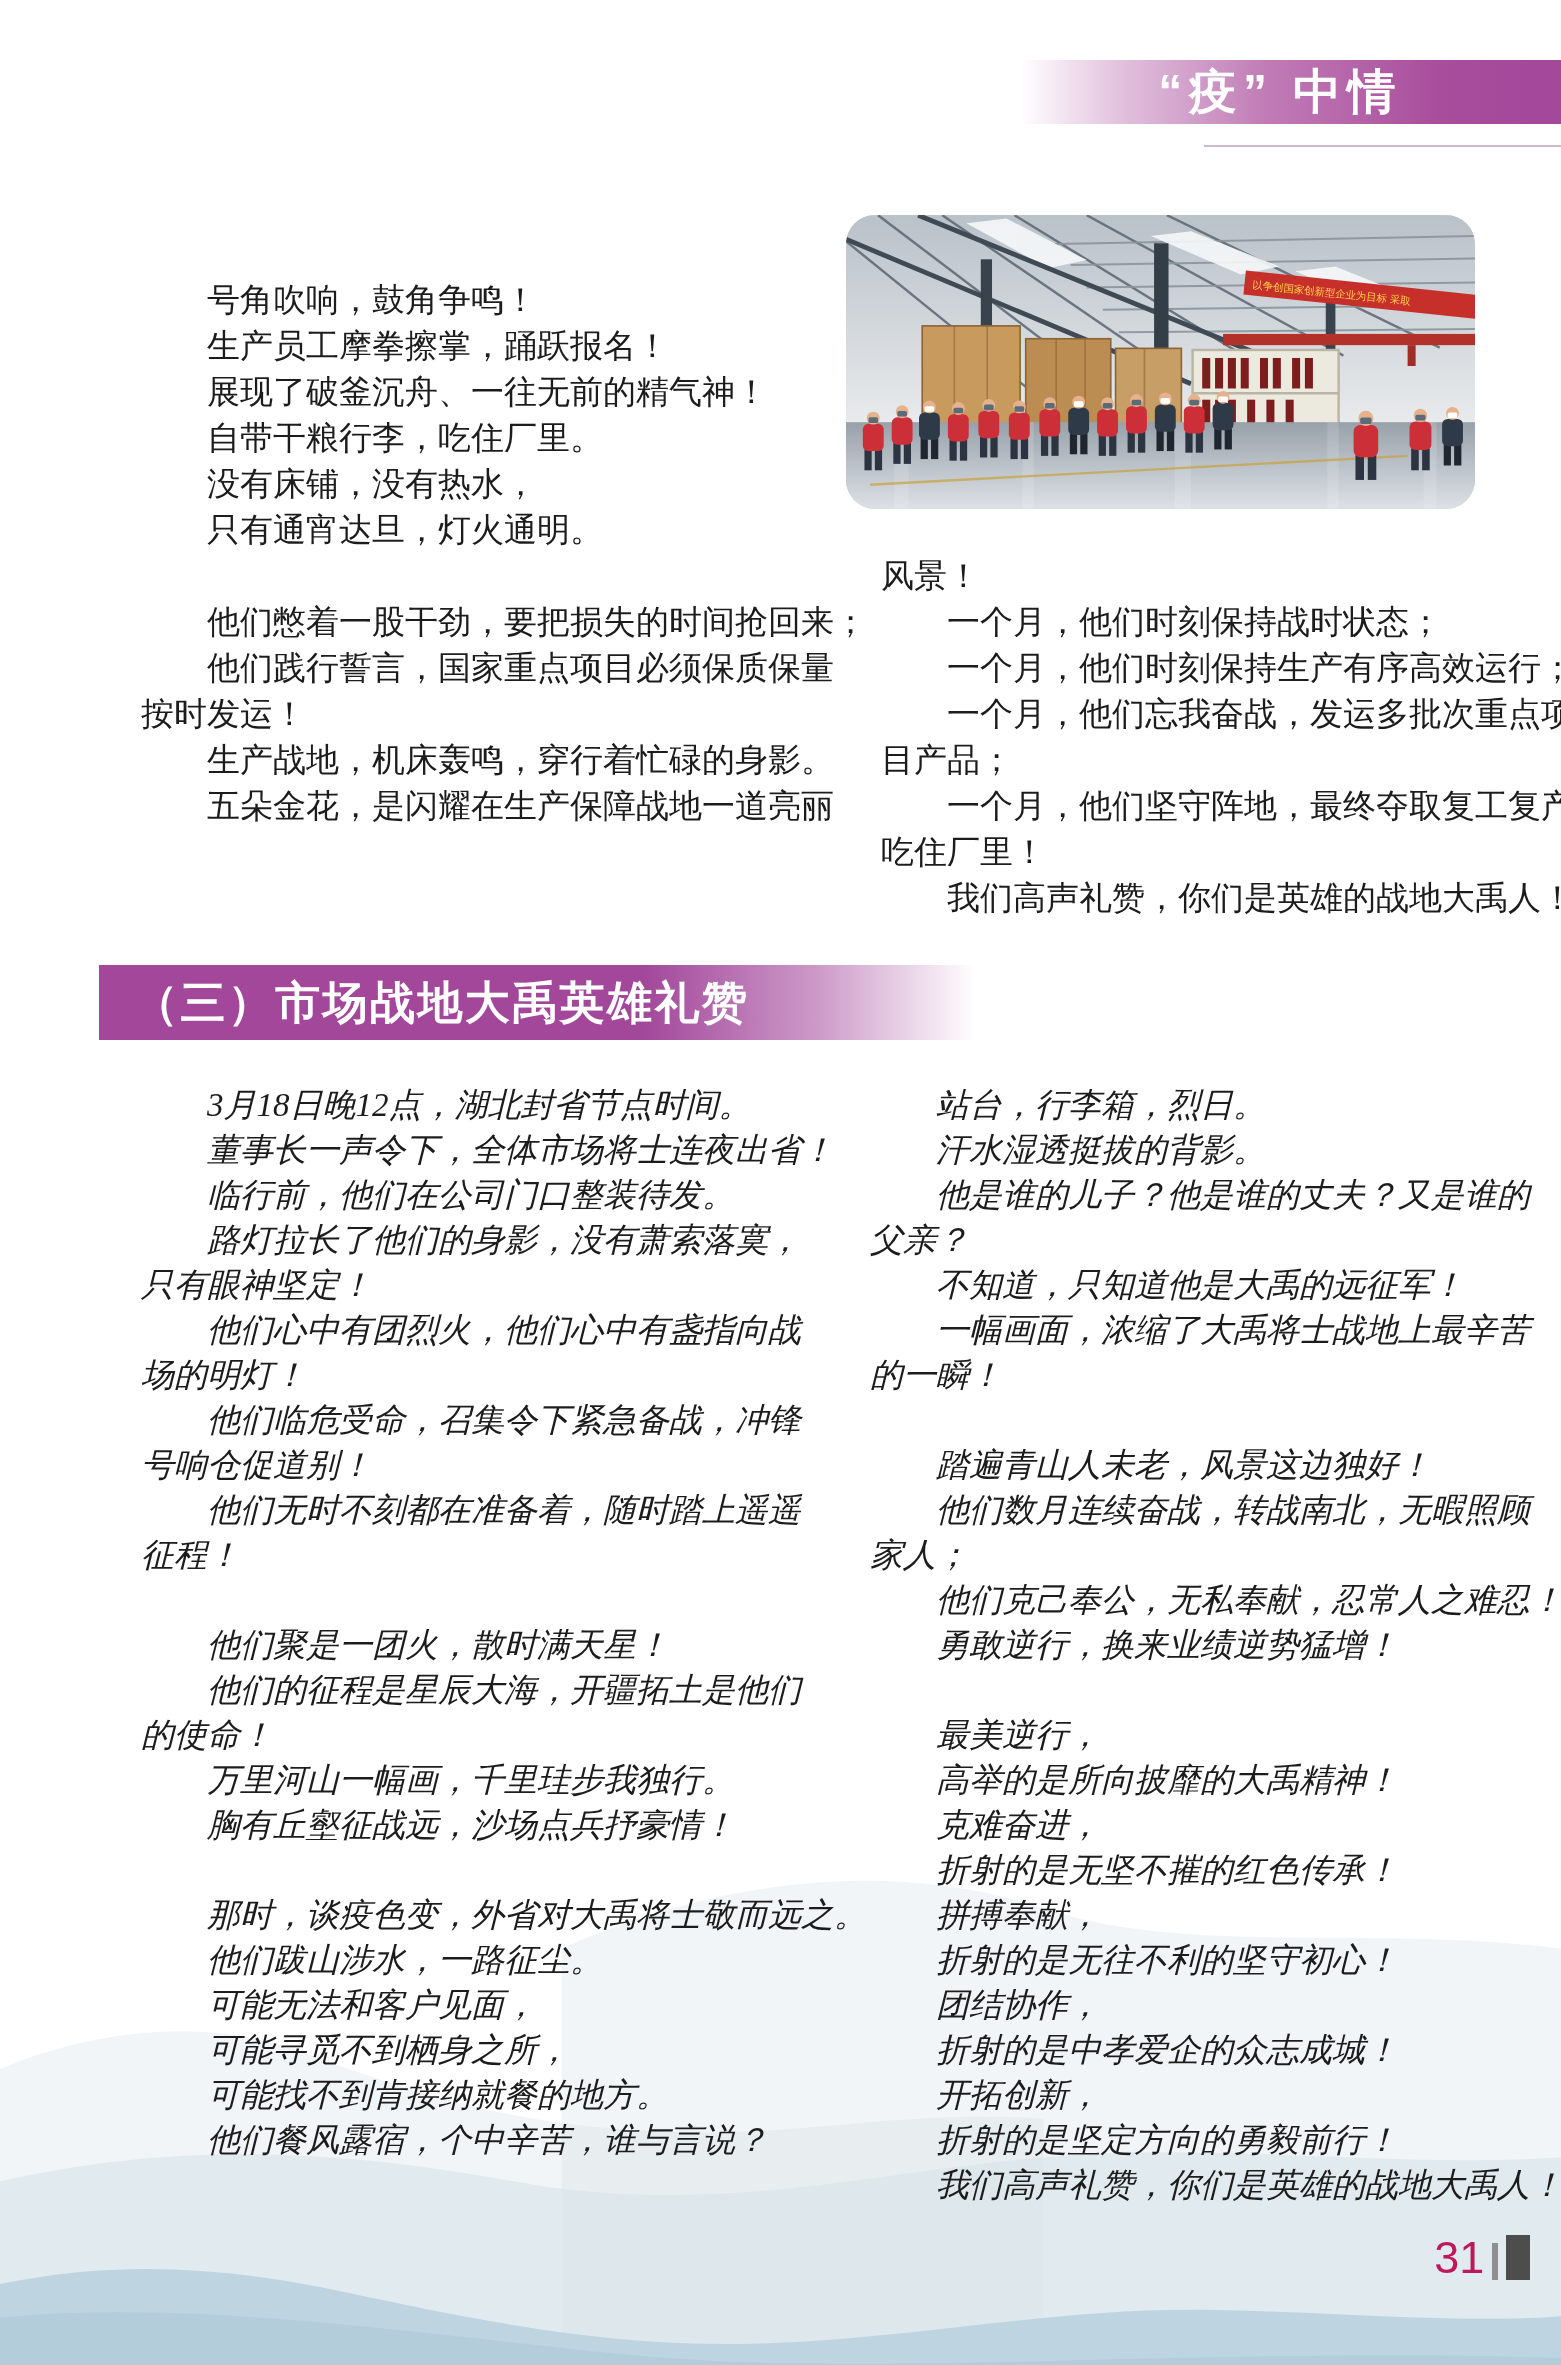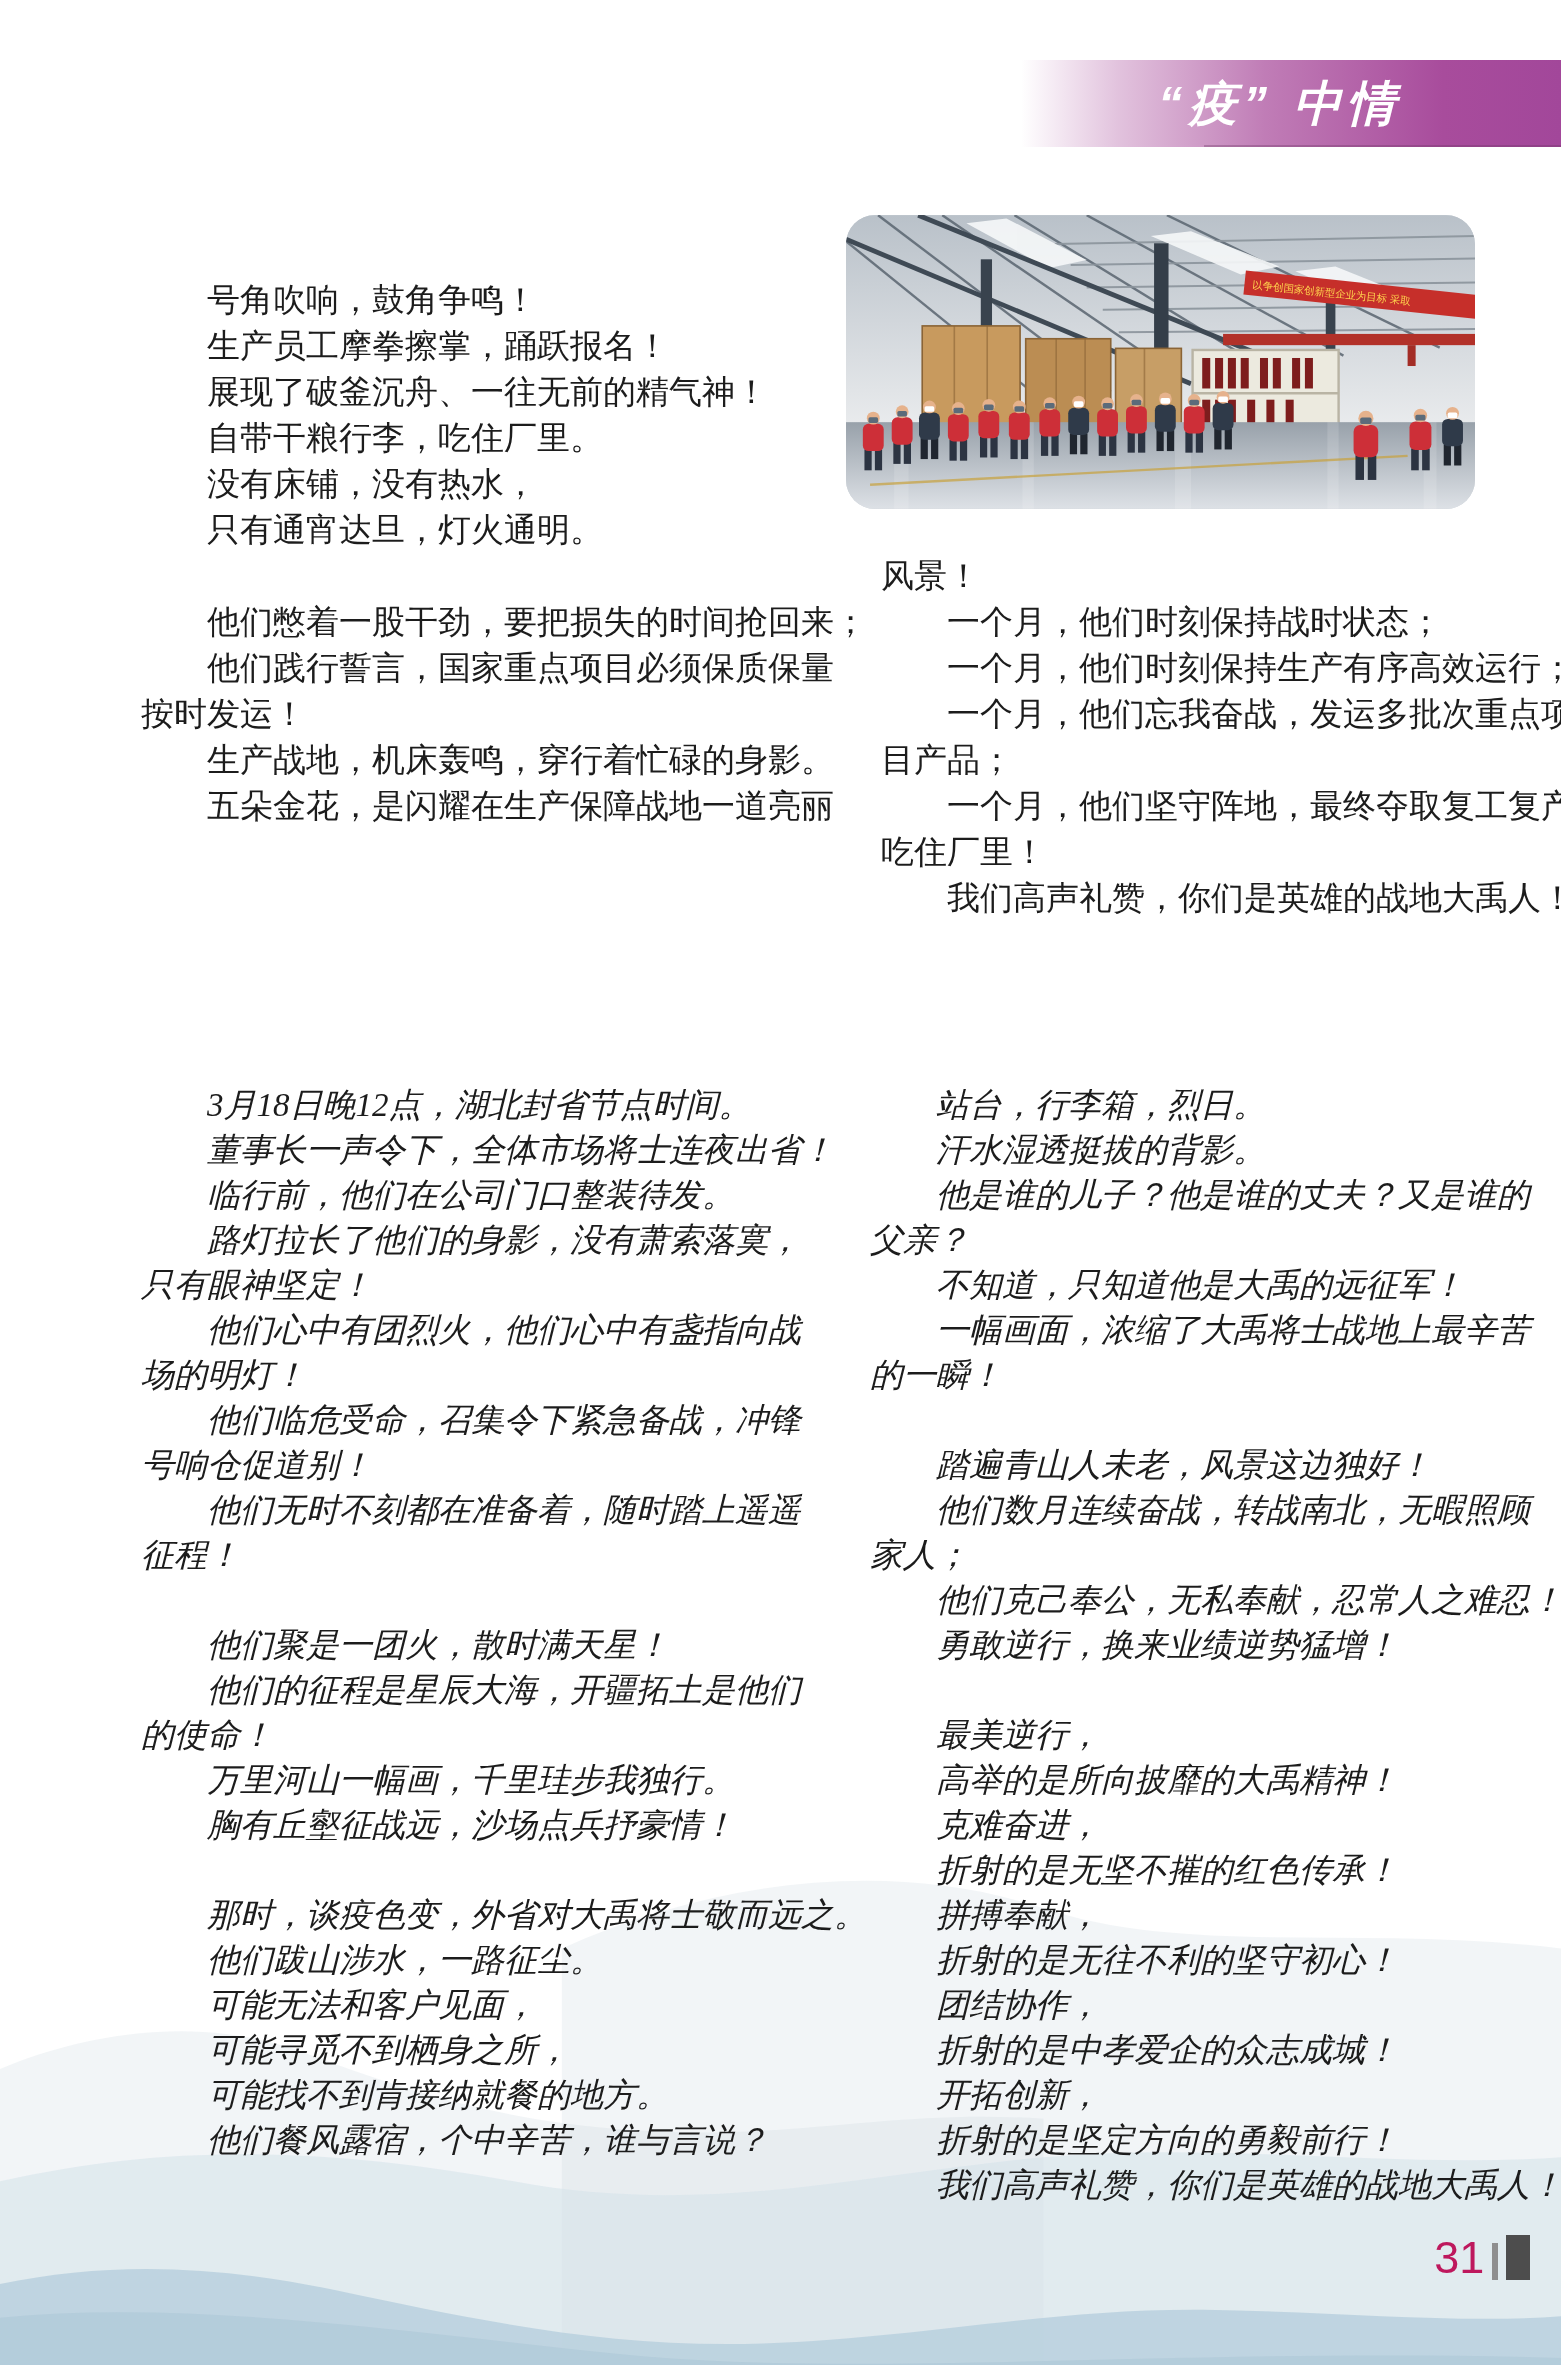--- a/index.html
+++ b/index.html
@@ -10,10 +10,10 @@
   }
   
   .header-banner{
-    position:absolute; left:1021px; top:60px; width:541px; height:87px;
+    position:absolute; left:1021px; top:60px; width:541px; height:64px;
     background:linear-gradient(to right, rgba(171,81,158,0) 0%, rgba(171,81,158,.35) 18%,
        rgba(171,81,158,.75) 45%, #a84c9c 78%, #a2479a 100%);
-    display:flex; align-items:center; justify-content:flex-end;font-style:italic;
+    display:flex; align-items:center; justify-content:flex-end;
   }
   .header-title{
     color:#ffffff; font-family:"Liberation Sans","DejaVu Sans",sans-serif;

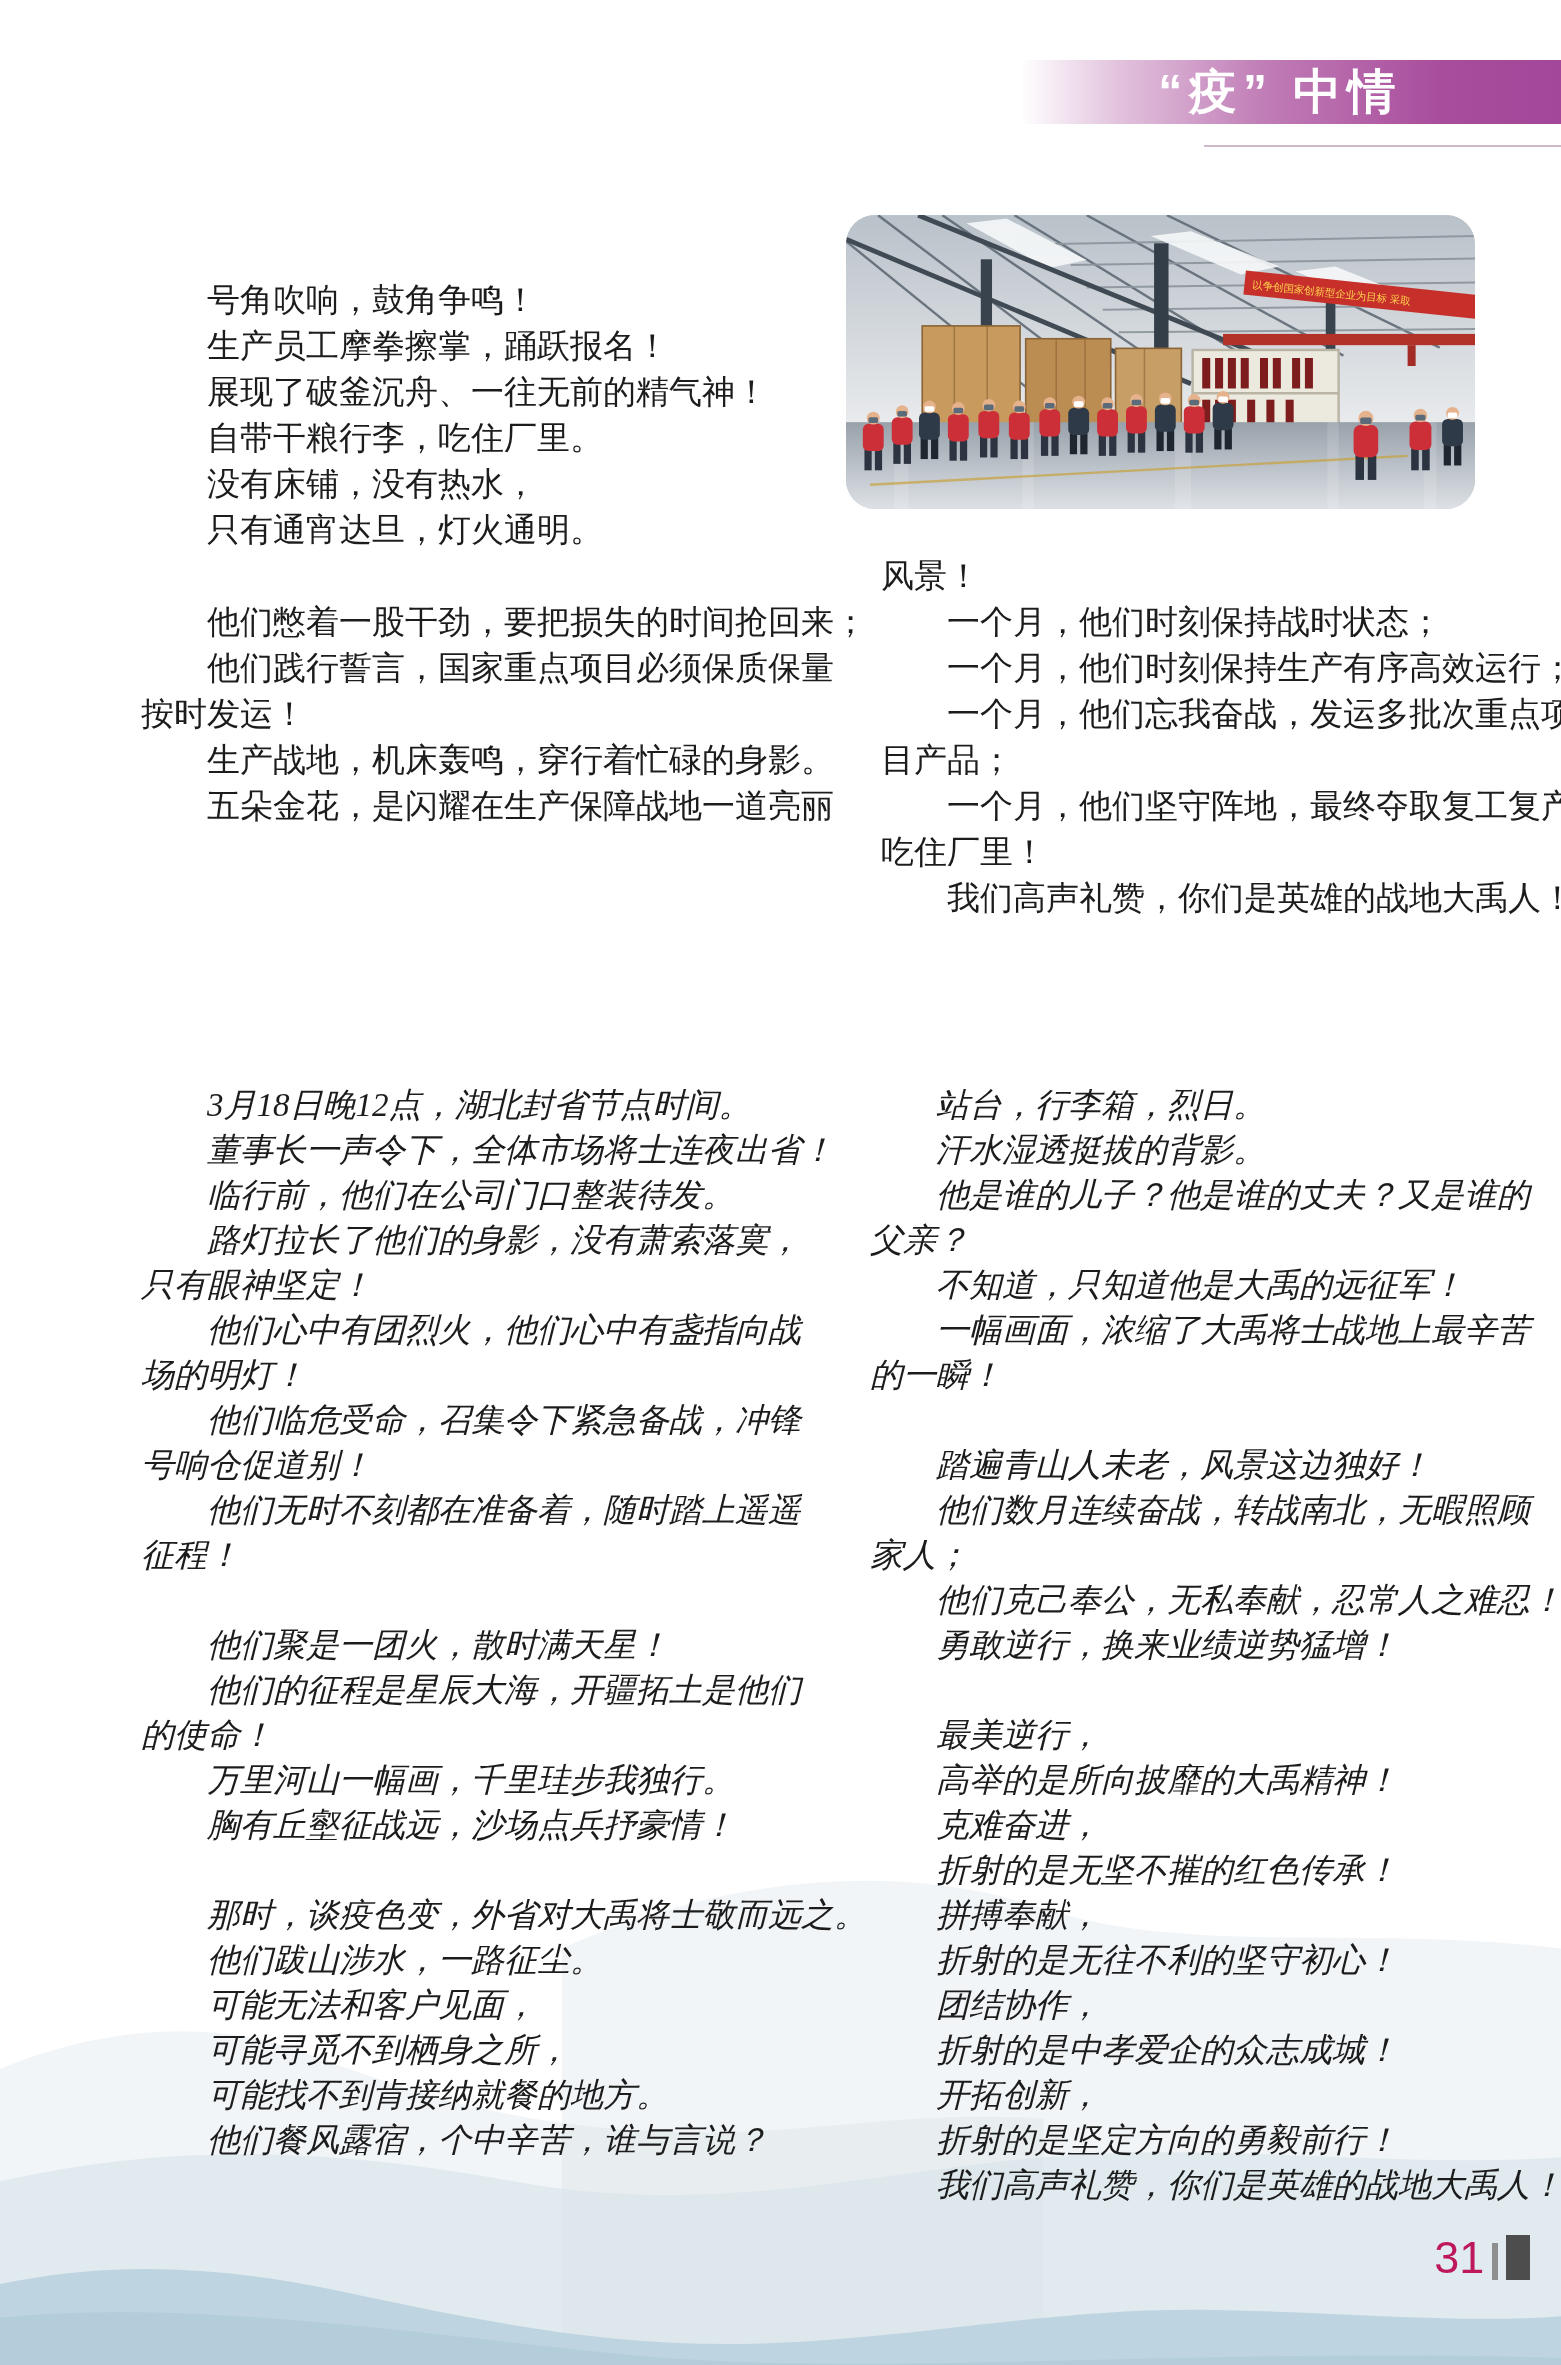--- a/index.html
+++ b/index.html
@@ -243,6 +243,9 @@
       <div class="line ind">我们高声礼赞，你们是英雄的战地大禹人！</div>
     </div>
 
+  <div class="section-banner">
+    <h2>（三）市场战地大禹英雄礼赞</h2>
+  </div>
 
   <div class="col col-left-bot lh56">
       <div class="line ind">3月18日晚12点，湖北封省节点时间。</div>

